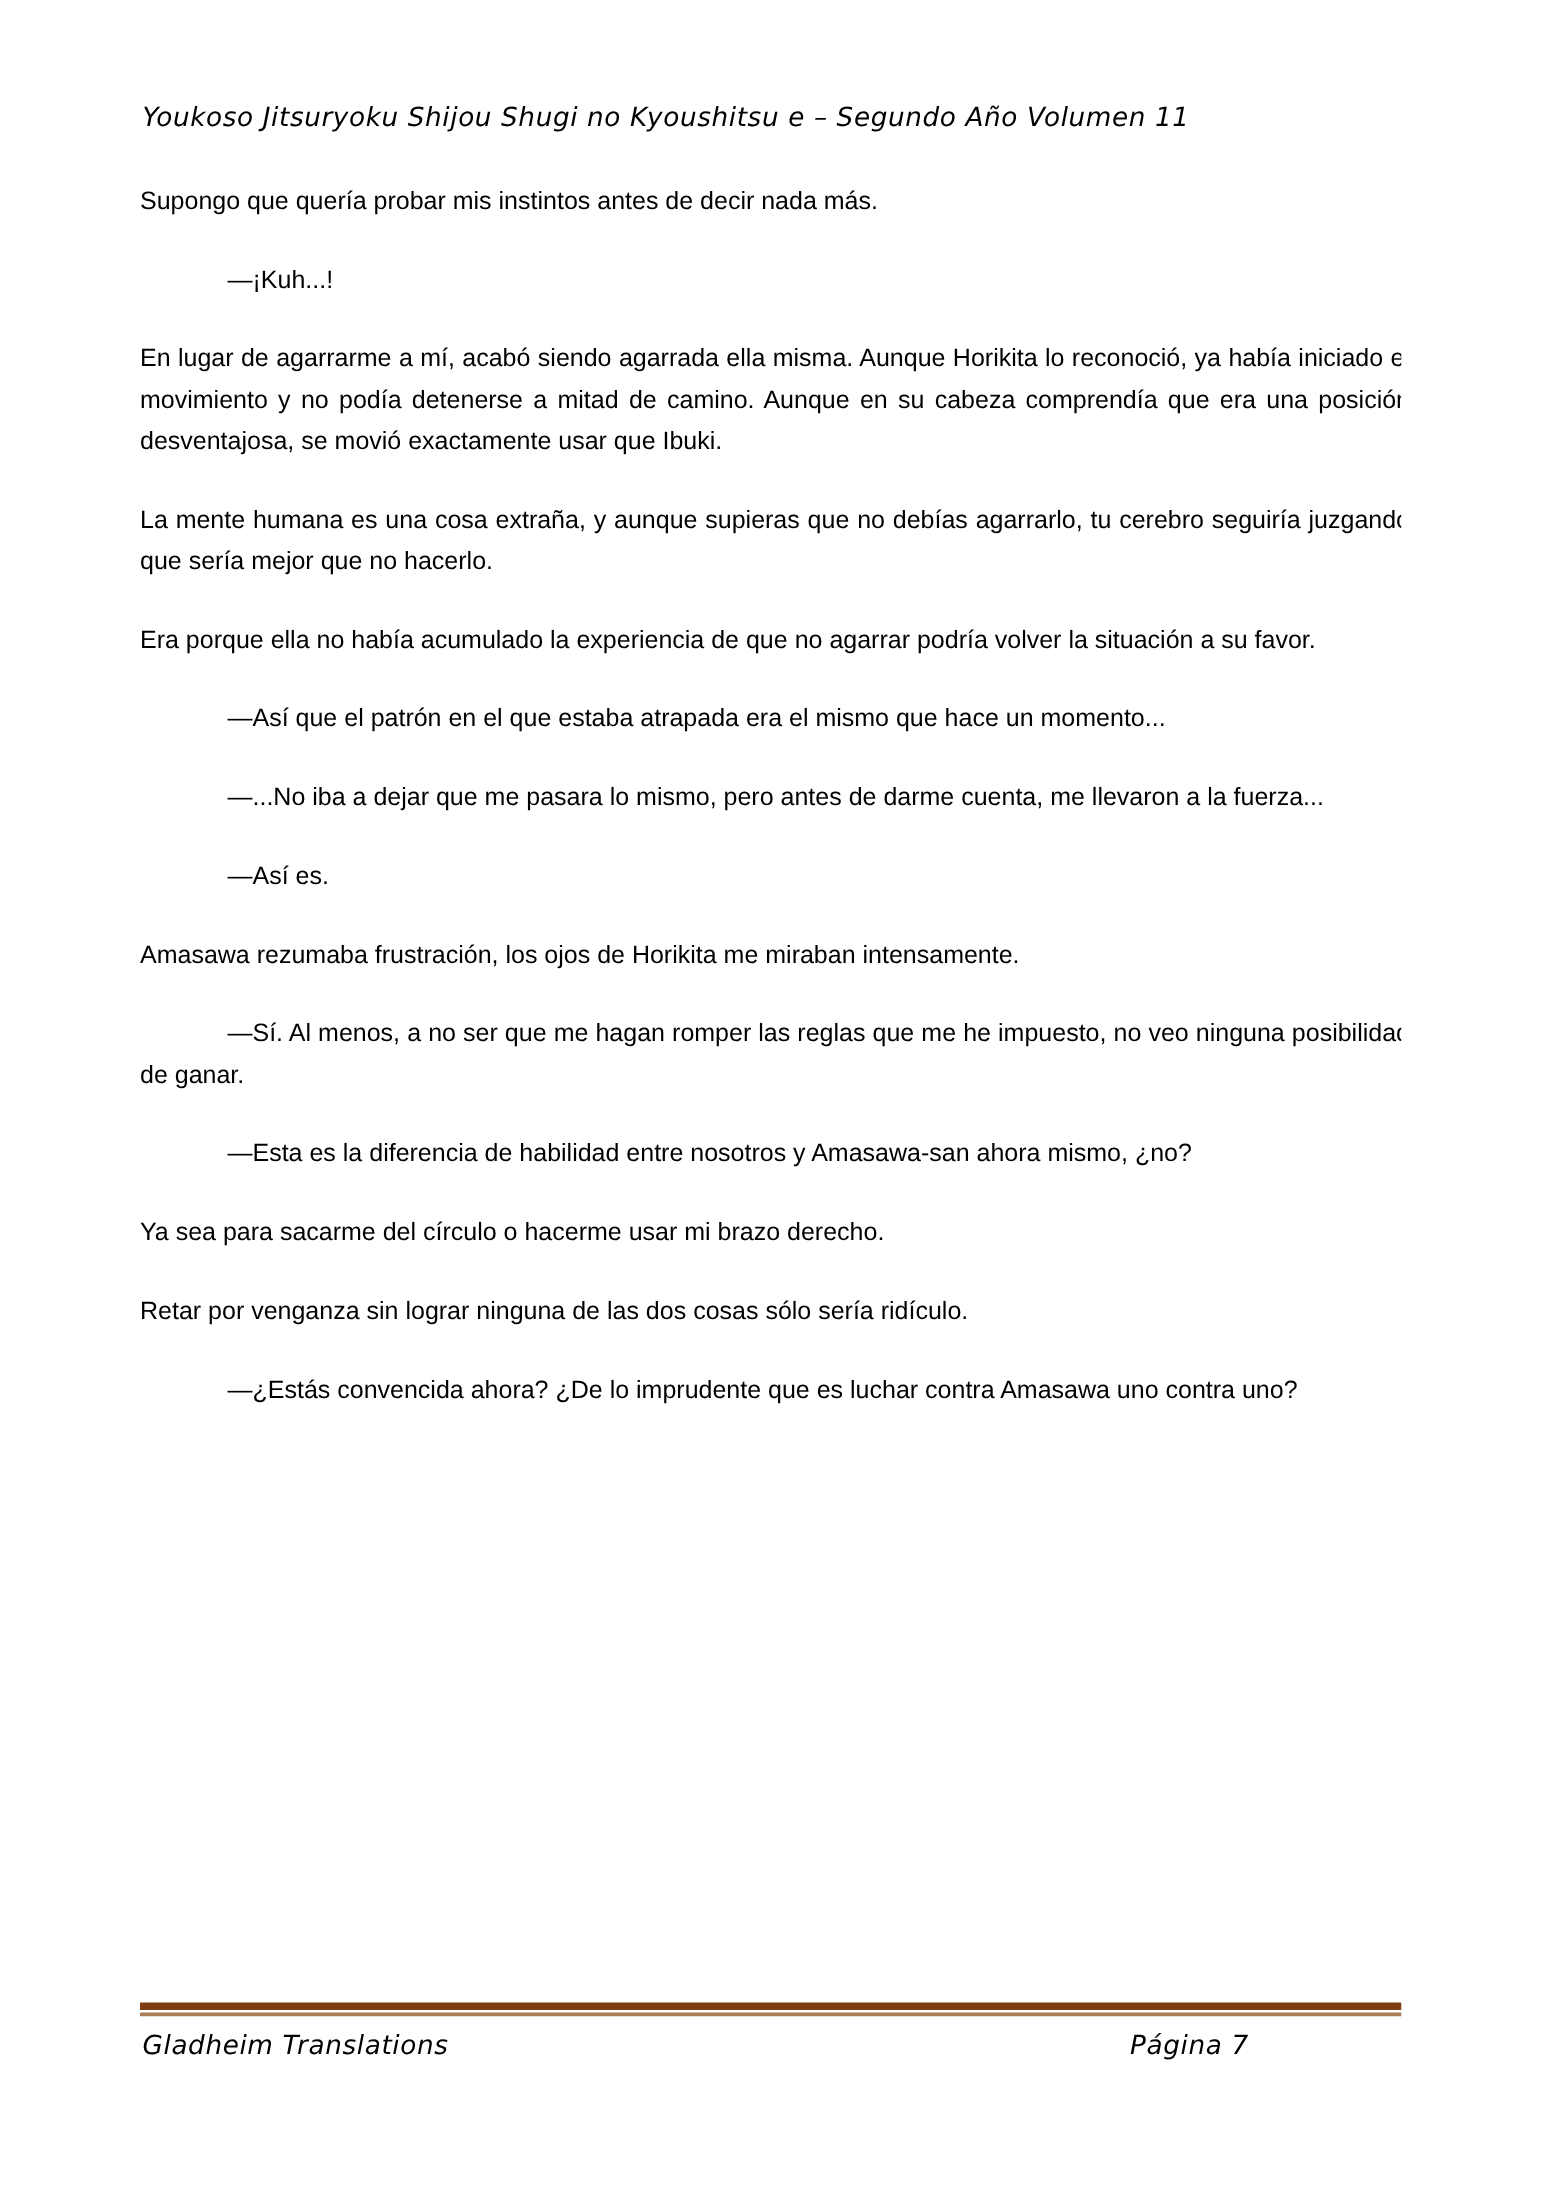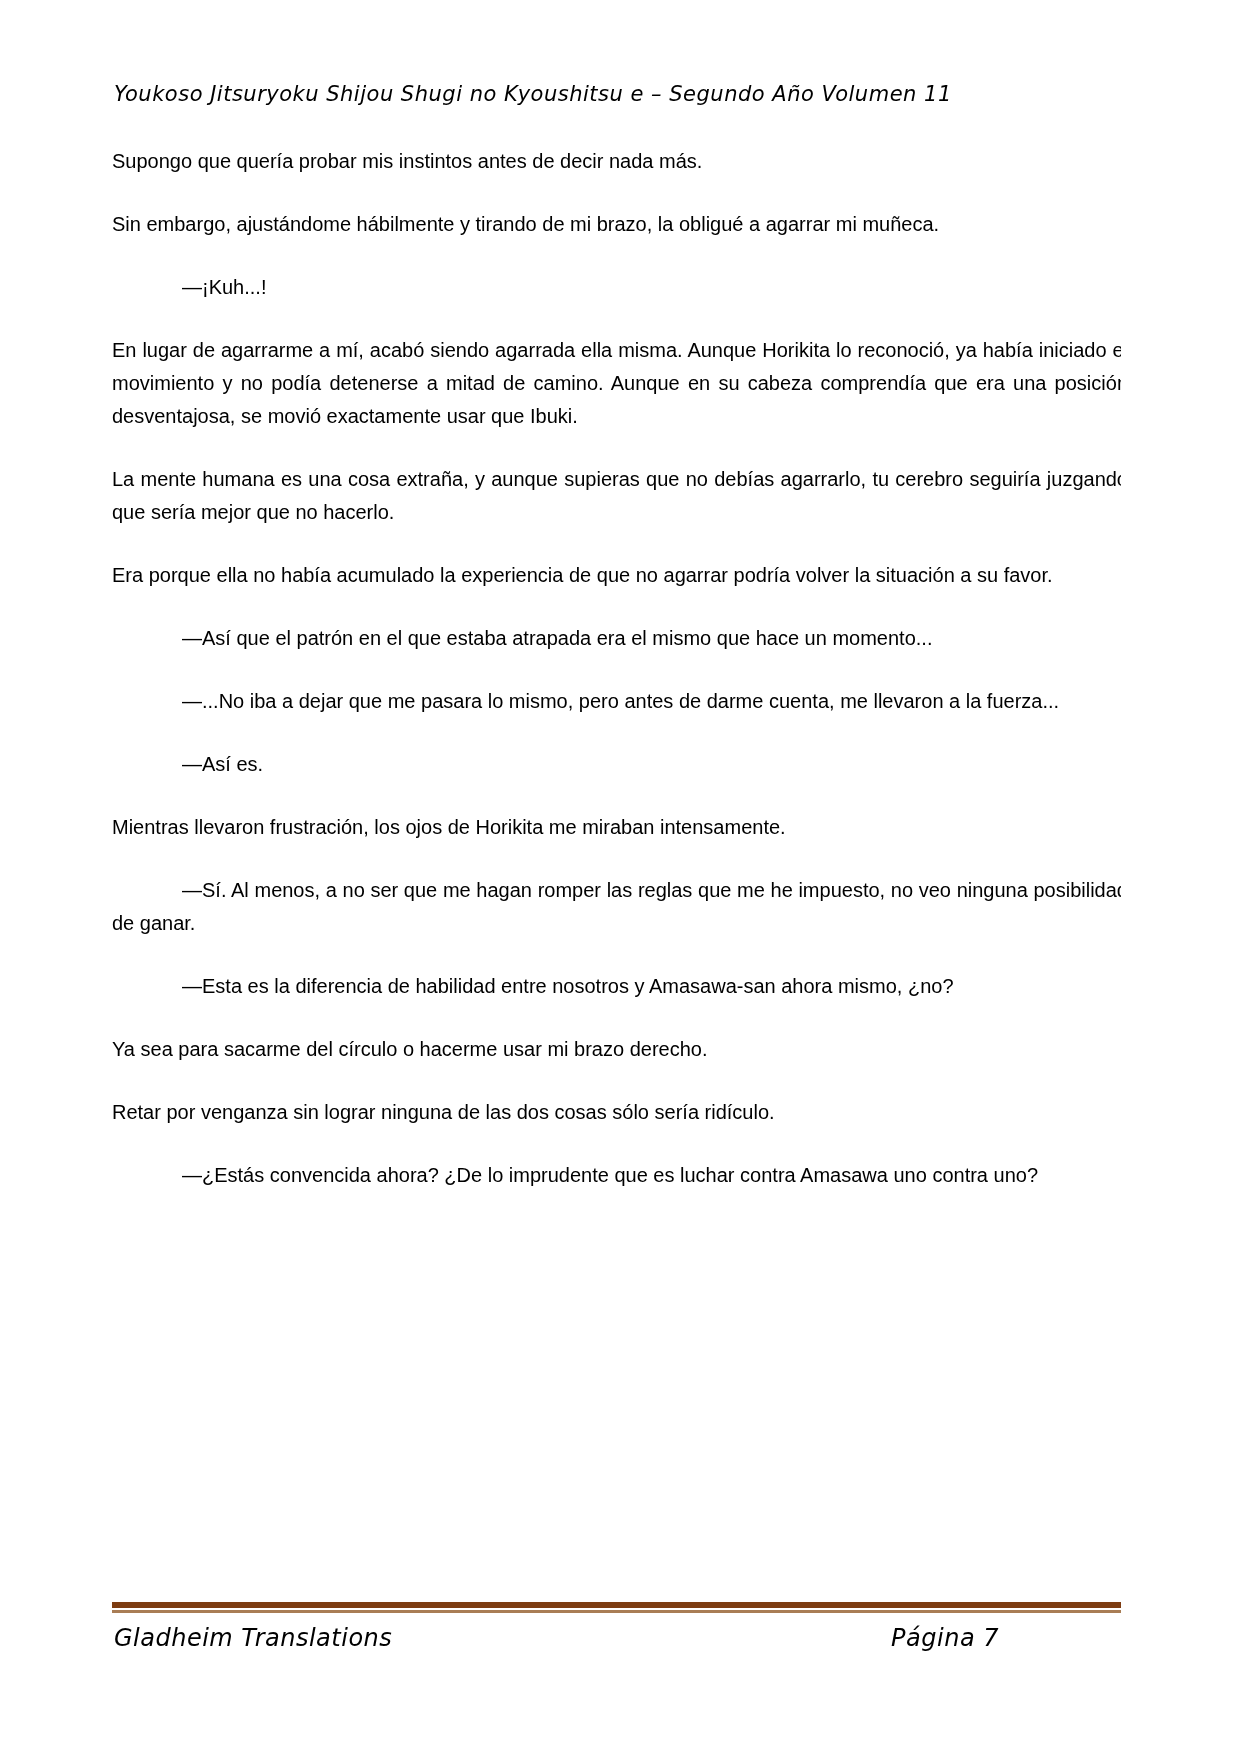--- a/index.html
+++ b/index.html
@@ -82,7 +82,6 @@
 
   <div class="content">
     <p>Supongo que quería probar mis instintos antes de decir nada más.</p>
-    <p>Sin embargo, ajustándome hábilmente y tirando de mi brazo, la obligué a agarrar mi muñeca.</p>
     <p class="dialogue">—¡Kuh...!</p>
     <p>En lugar de agarrarme a mí, acabó siendo agarrada ella misma. Aunque Horikita lo reconoció, ya había iniciado el movimiento y no podía detenerse a mitad de camino. Aunque en su cabeza comprendía que era una posición desventajosa, se movió exactamente usar que Ibuki.</p>
     <p>La mente humana es una cosa extraña, y aunque supieras que no debías agarrarlo, tu cerebro seguiría juzgando que sería mejor que no hacerlo.</p>

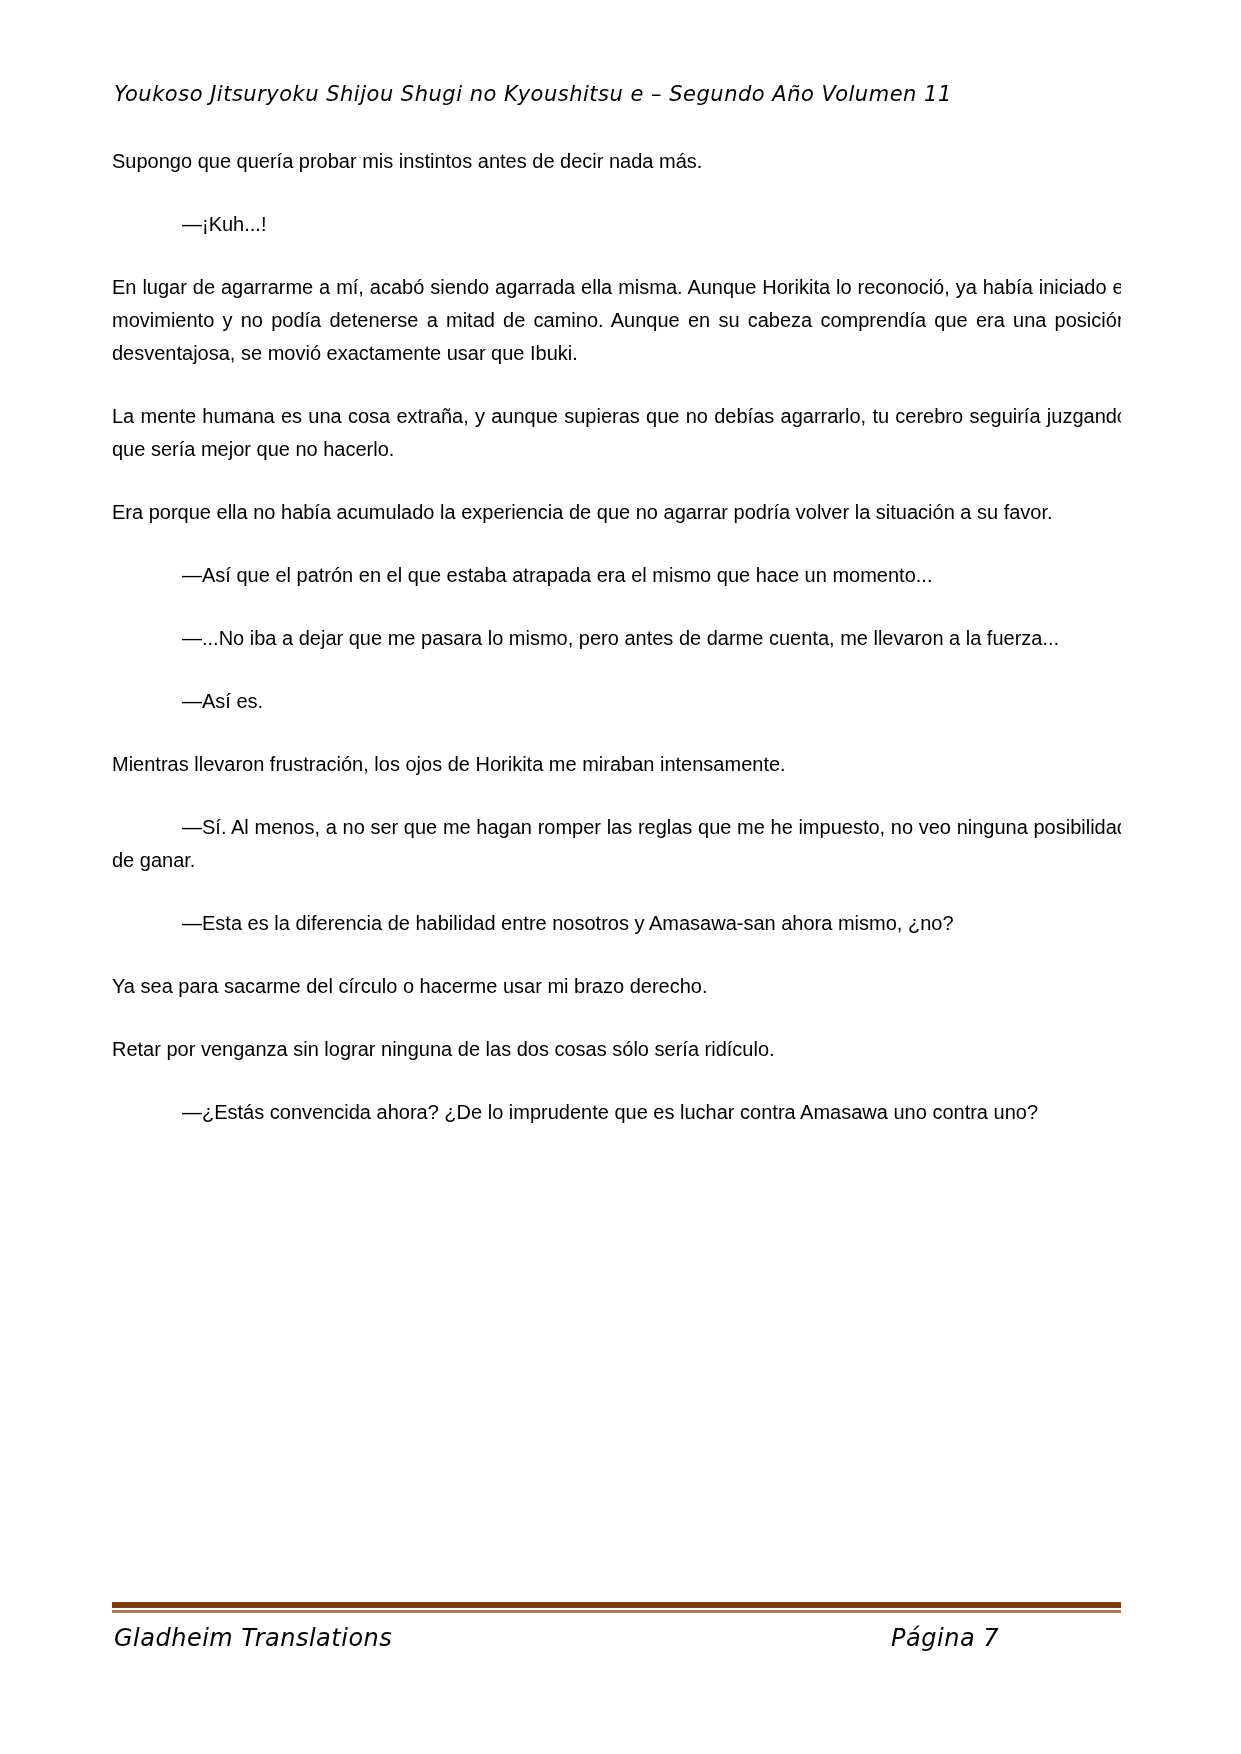--- a/index.html
+++ b/index.html
@@ -89,7 +89,7 @@
     <p class="dialogue">—Así que el patrón en el que estaba atrapada era el mismo que hace un momento...</p>
     <p class="dialogue">—...No iba a dejar que me pasara lo mismo, pero antes de darme cuenta, me llevaron a la fuerza...</p>
     <p class="dialogue">—Así es.</p>
-    <p>Mientras llevaron frustración, los ojos de Horikita me miraban intensamente.</p>
+    <p>Amasawa rezumaba frustración, los ojos de Horikita me miraban intensamente.</p>
     <p class="dialogue">—Sí. Al menos, a no ser que me hagan romper las reglas que me he impuesto, no veo ninguna posibilidad de ganar.</p>
     <p class="dialogue">—Esta es la diferencia de habilidad entre nosotros y Amasawa-san ahora mismo, ¿no?</p>
     <p>Ya sea para sacarme del círculo o hacerme usar mi brazo derecho.</p>

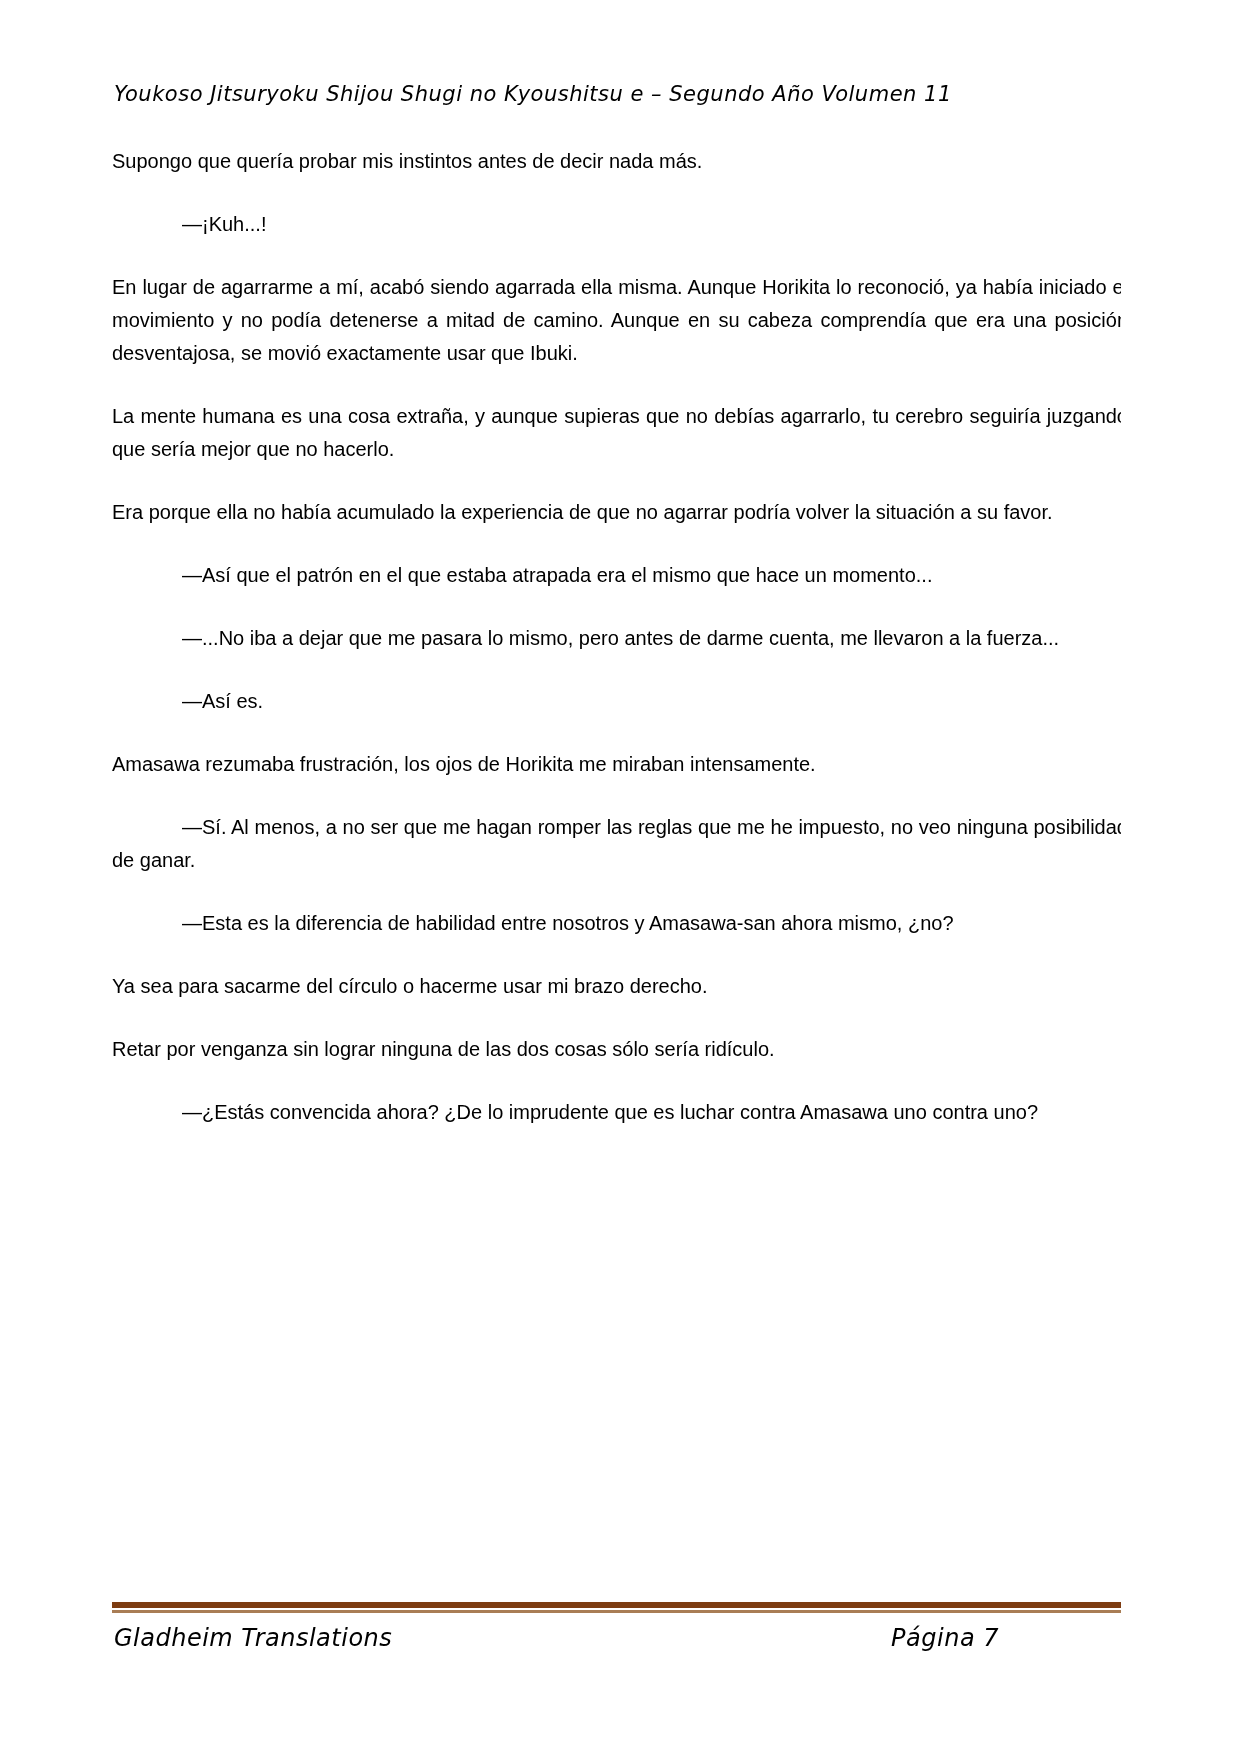--- a/index.html
+++ b/index.html
@@ -68,7 +68,7 @@
     align-items: flex-end;
     font-family: "DejaVu Sans", sans-serif;
     font-style: italic;
-    font-size: 24px;
+    font-size: 21px;
     letter-spacing: 0.5px;
     color: var(--text, #000000);
   }

